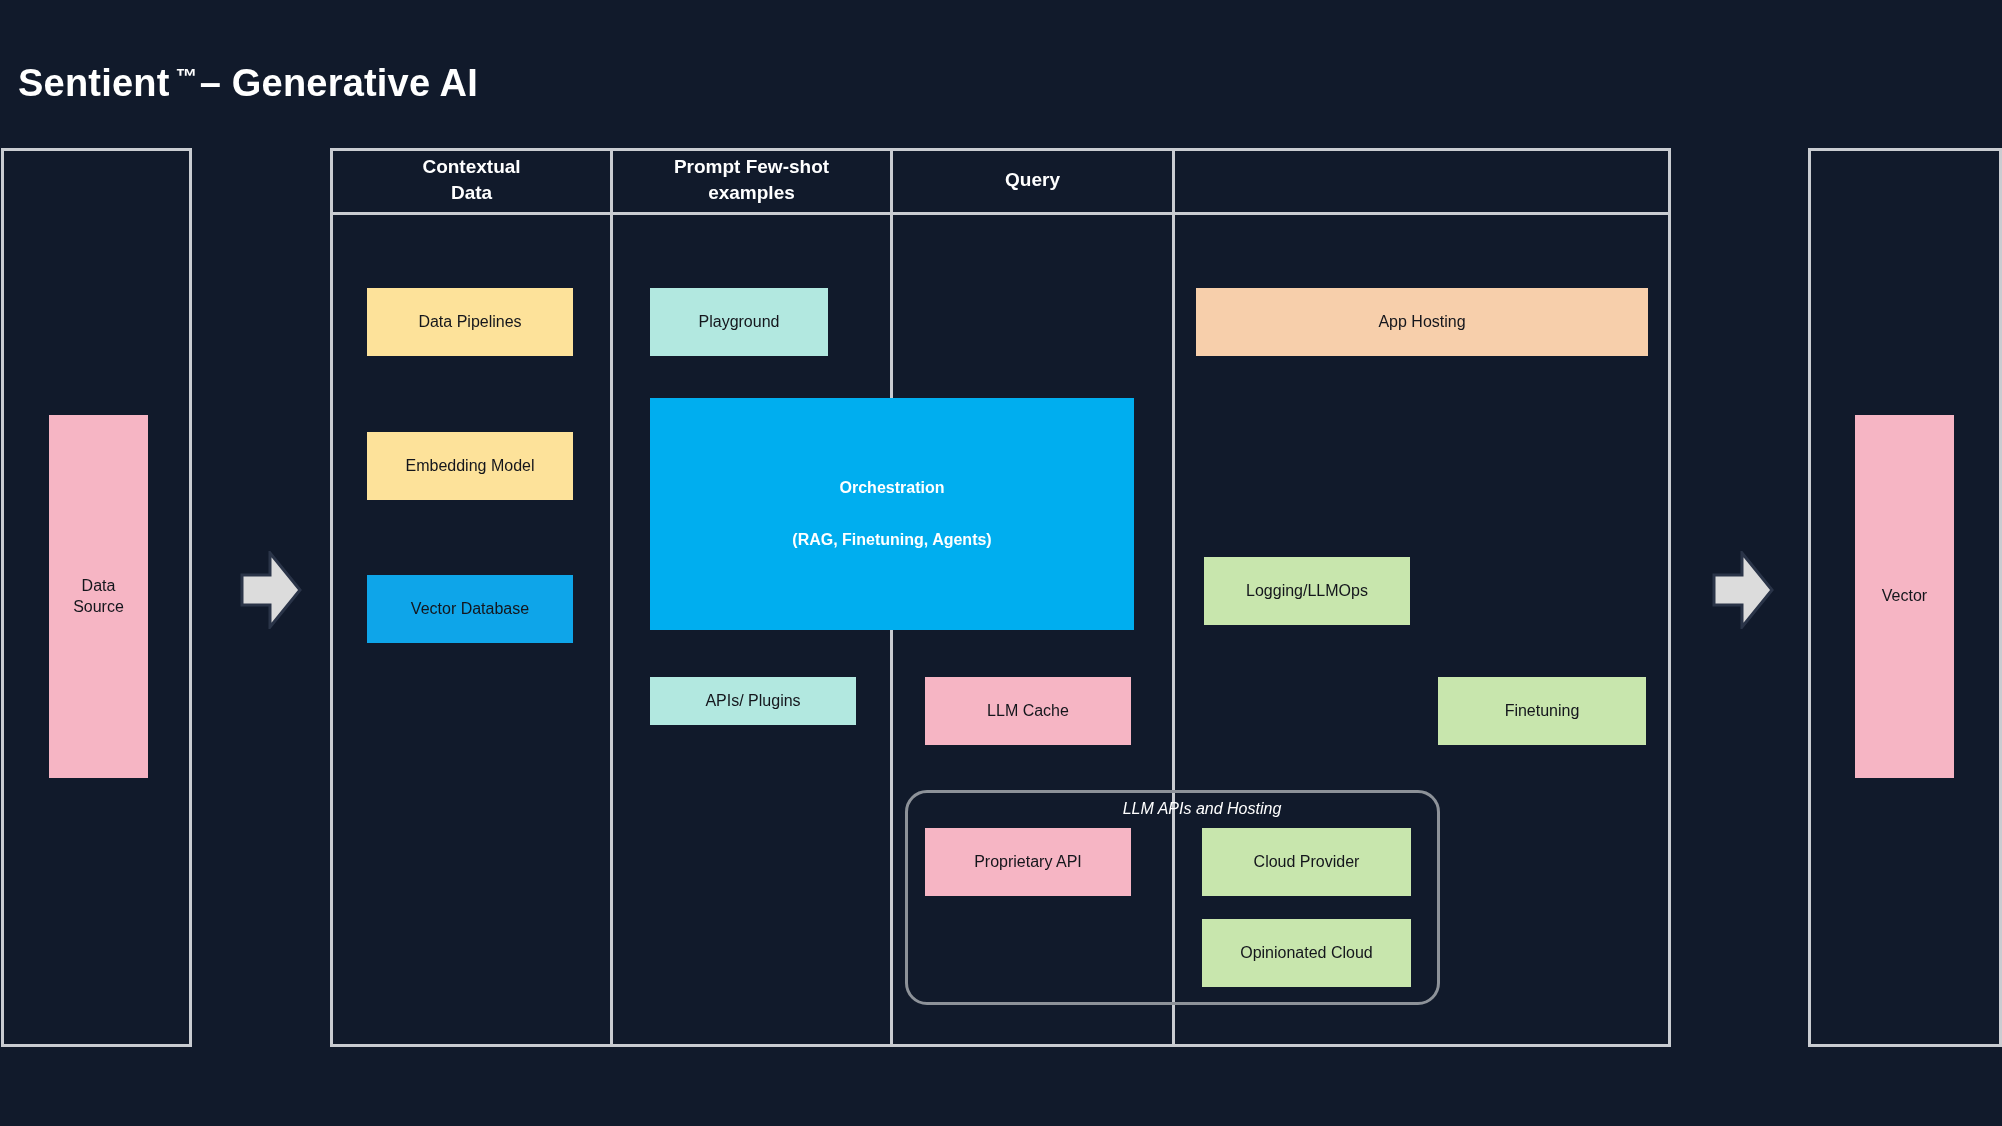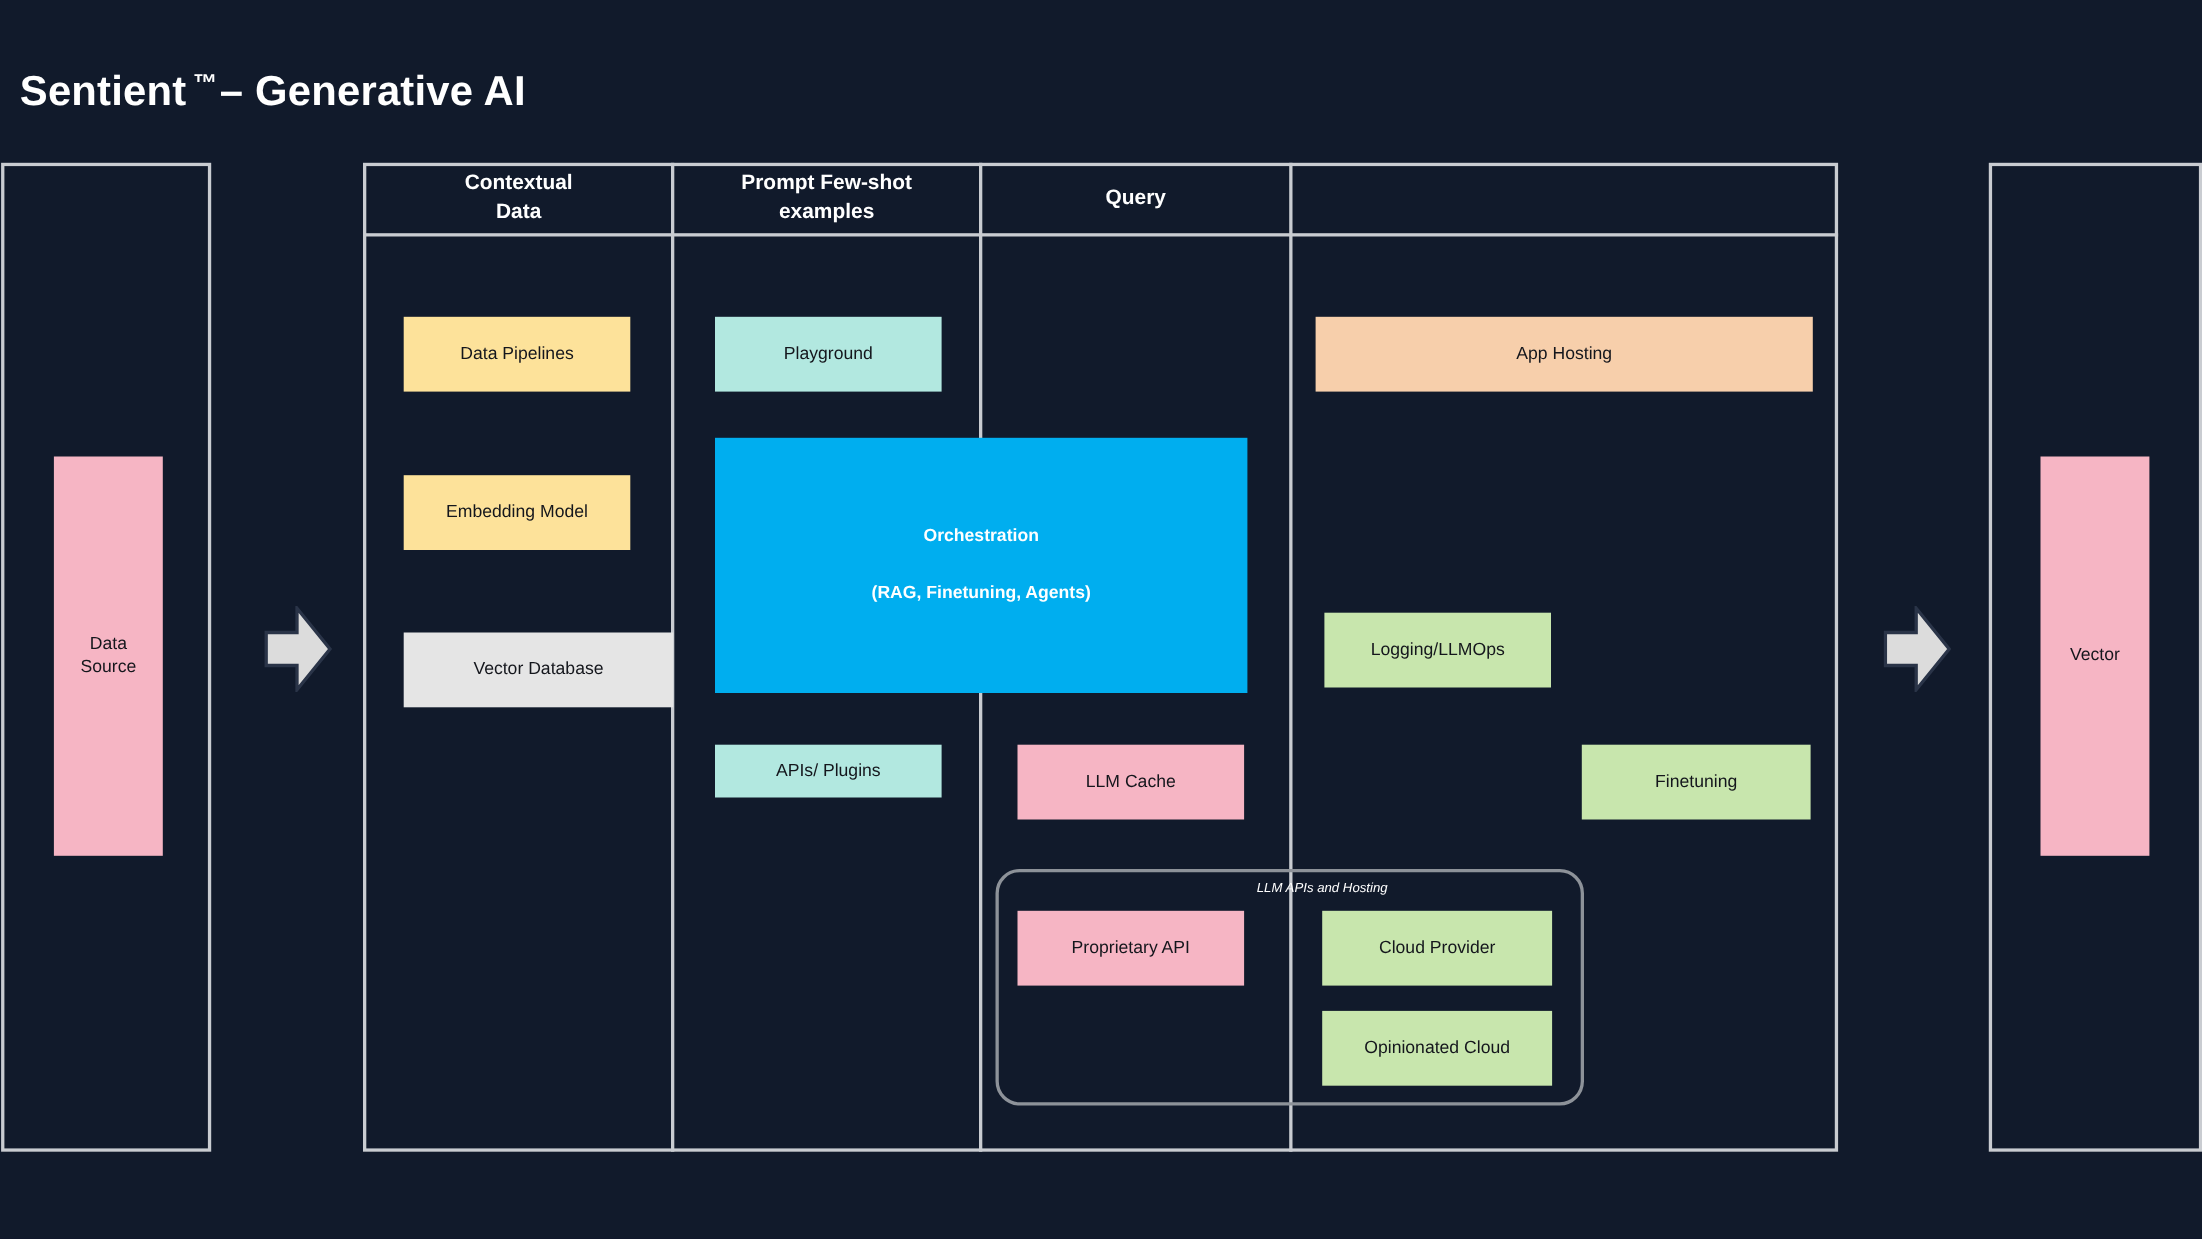--- a/index.html
+++ b/index.html
@@ -191,7 +191,7 @@
     <span>Vector Database</span>
   </div>
 
-  <div class="node" style="left:650px; top:288px; width:206px; height:68px; background:#b2e8e0;">
+  <div class="node" style="left:650px; top:288px; width:178px; height:68px; background:#b2e8e0;">
     <span>Playground</span>
   </div>
   <div class="node" style="left:650px; top:677px; width:206px; height:48px; background:#b2e8e0;">

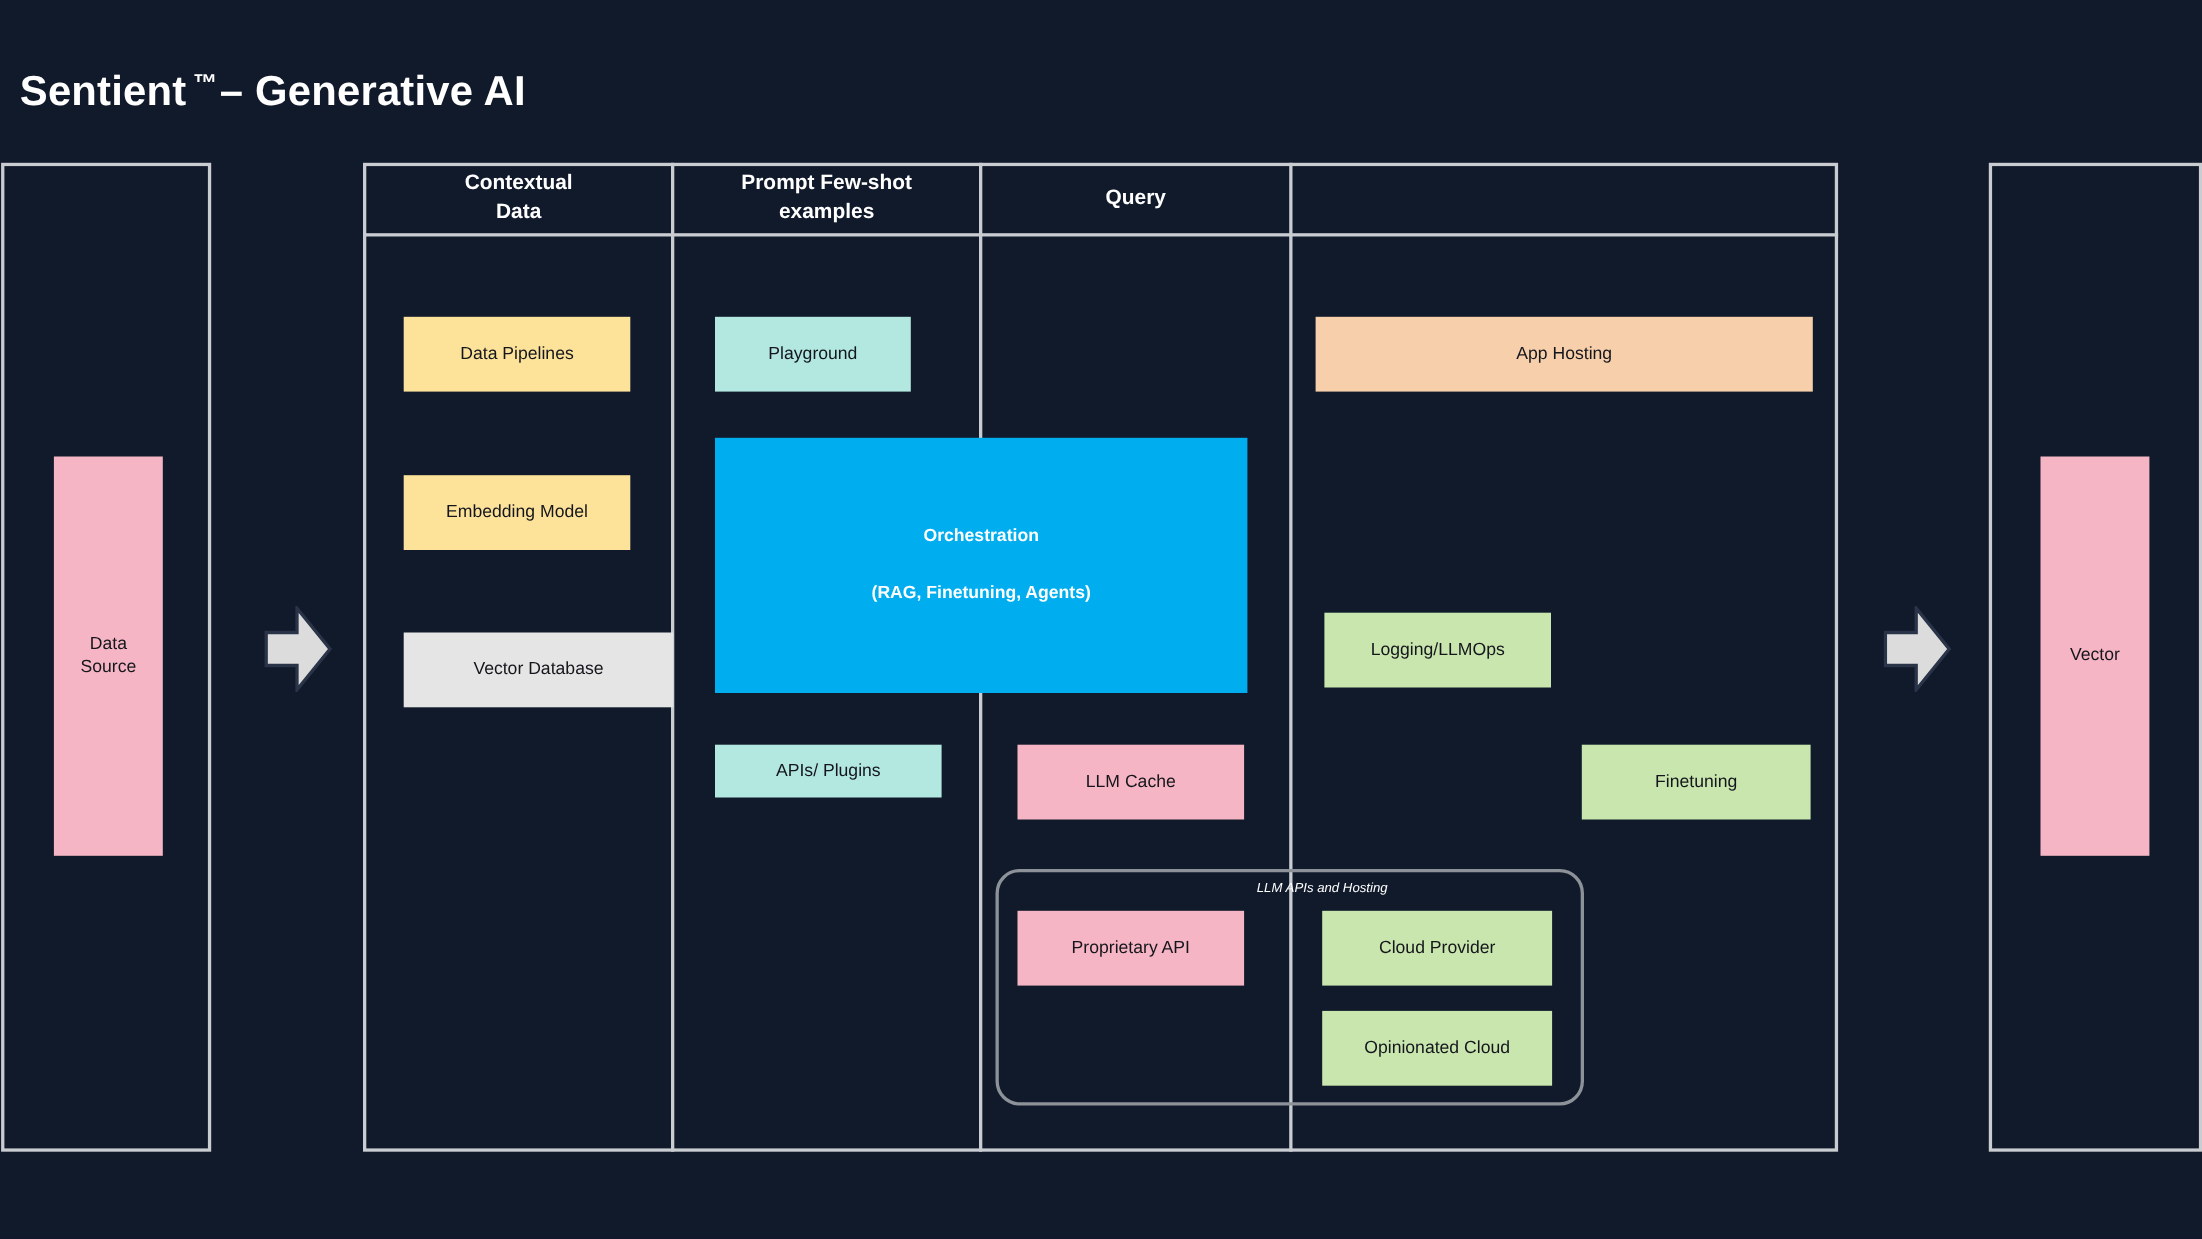--- a/index.html
+++ b/index.html
@@ -187,7 +187,7 @@
   <div class="node" style="left:367px; top:432px; width:206px; height:68px; background:#fde29a;">
     <span>Embedding Model</span>
   </div>
-  <div class="node" style="left:367px; top:575px; width:245px; height:68px; background:#e5e5e5;">
+  <div class="node" style="left:367px; top:575px; width:206px; height:68px; background:#0ea5e9;">
     <span>Vector Database</span>
   </div>
 

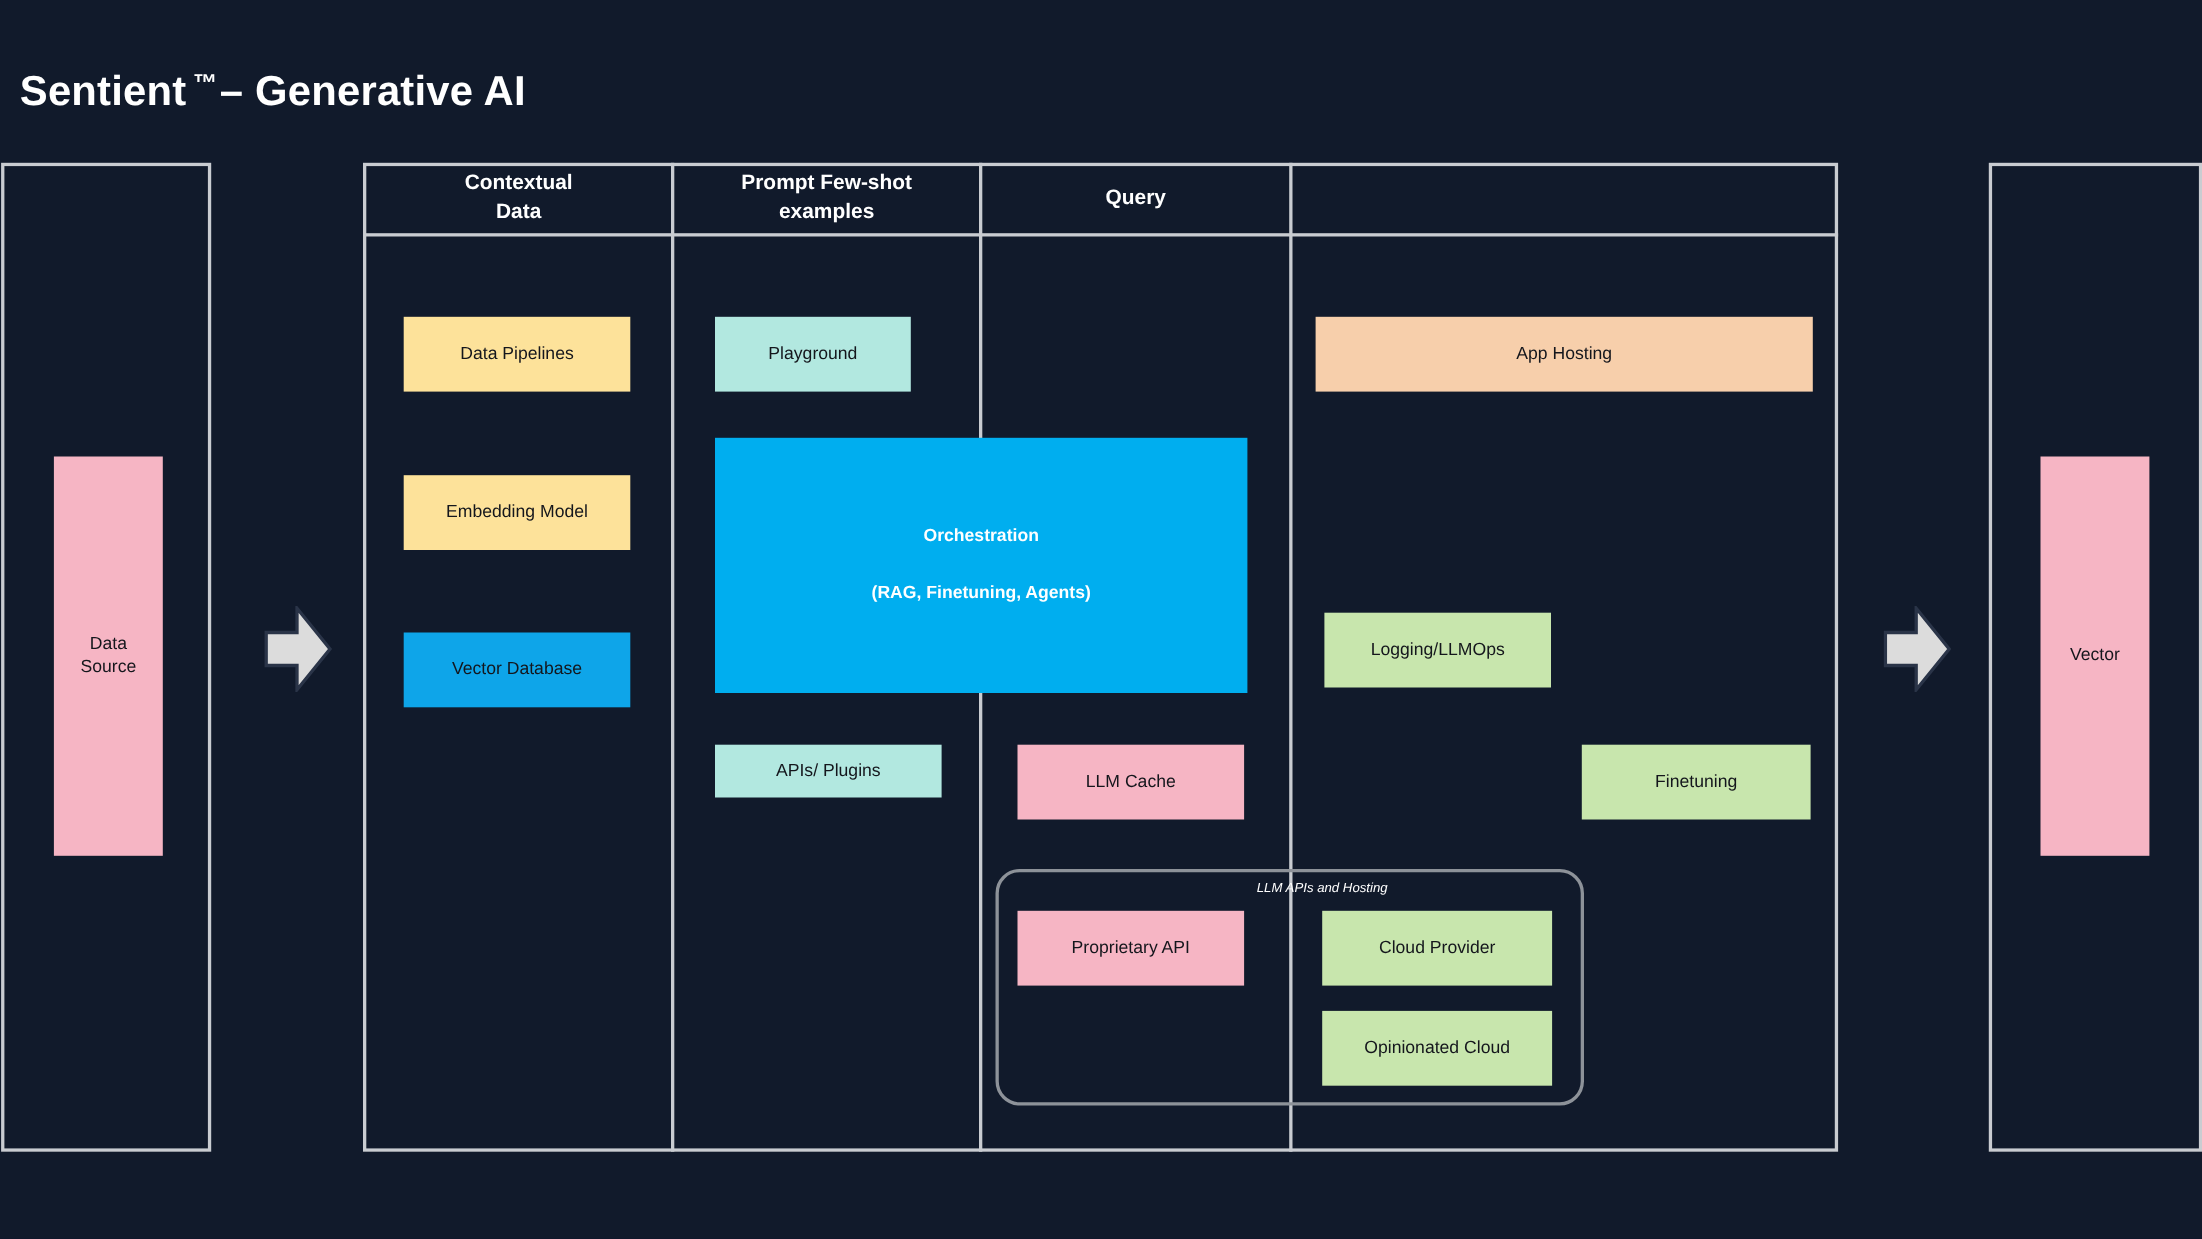--- a/index.html
+++ b/index.html
@@ -129,7 +129,7 @@
     text-align: center;
     color: #ffffff;
     font-style: italic;
-    font-size: 12px;
+    font-size: 16px;
   }
 
   

